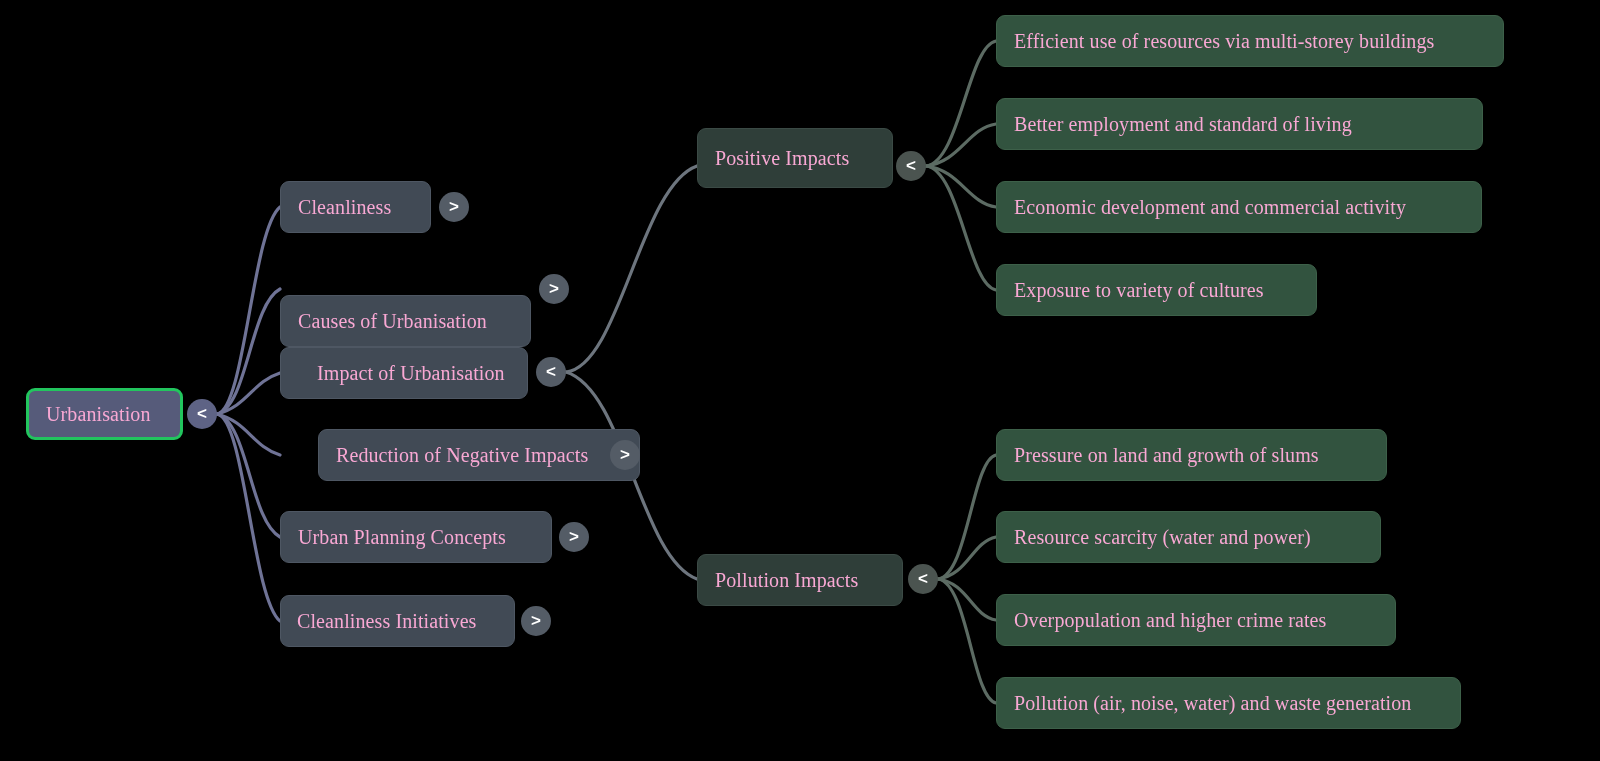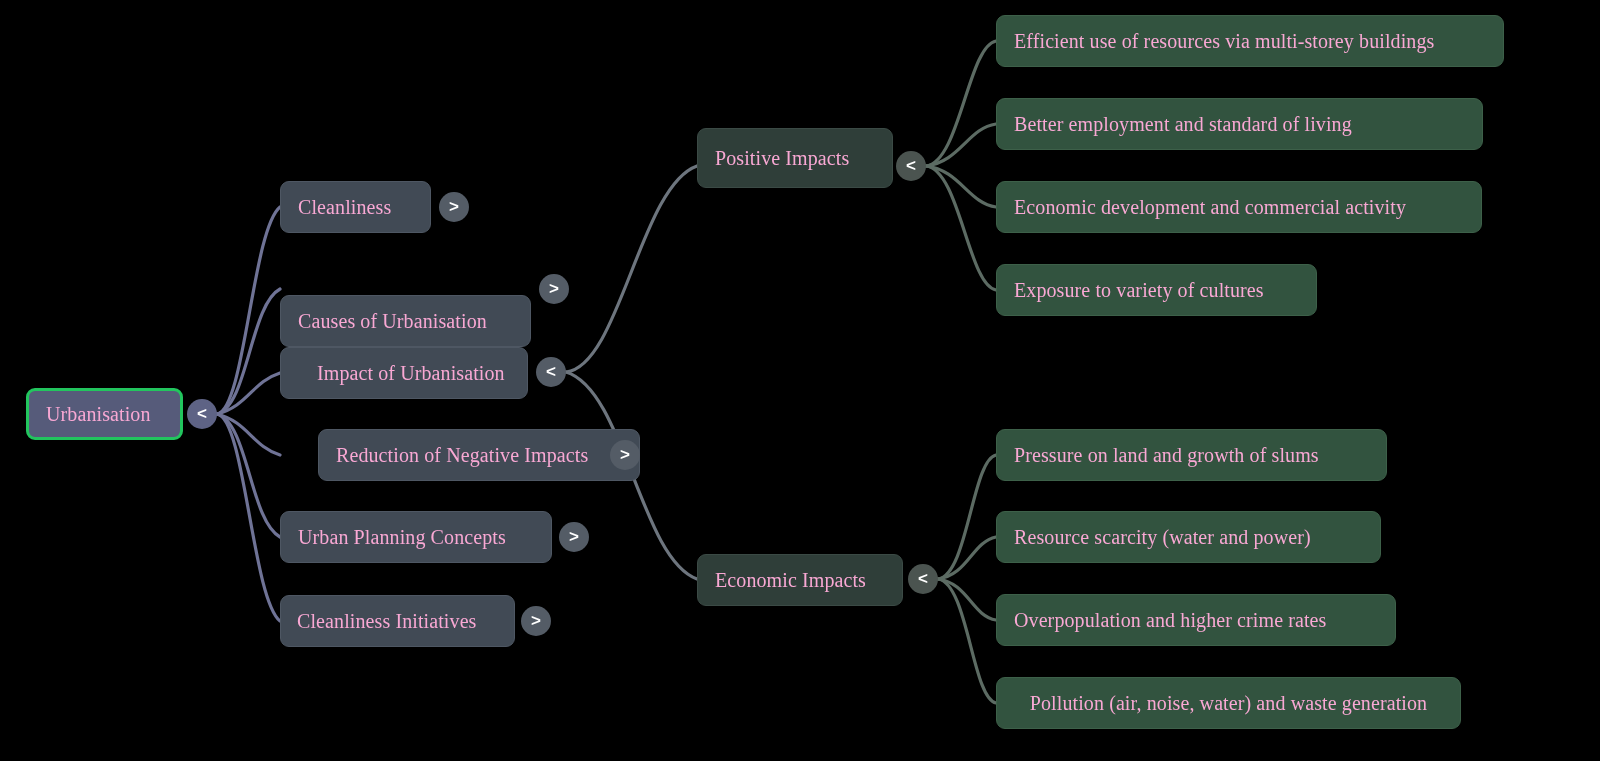--- a/index.html
+++ b/index.html
@@ -191,7 +191,7 @@
   </div>
 
   <div class="node subbranch" style="left:697px; top:554px; width:206px; height:52px;">
-    <span>Economic Impacts</span>
+    <span>Pollution Impacts</span>
   </div>
   <div class="toggle sub-toggle" style="left:923px; top:579px;">
     <span class="chev">&lt;</span>

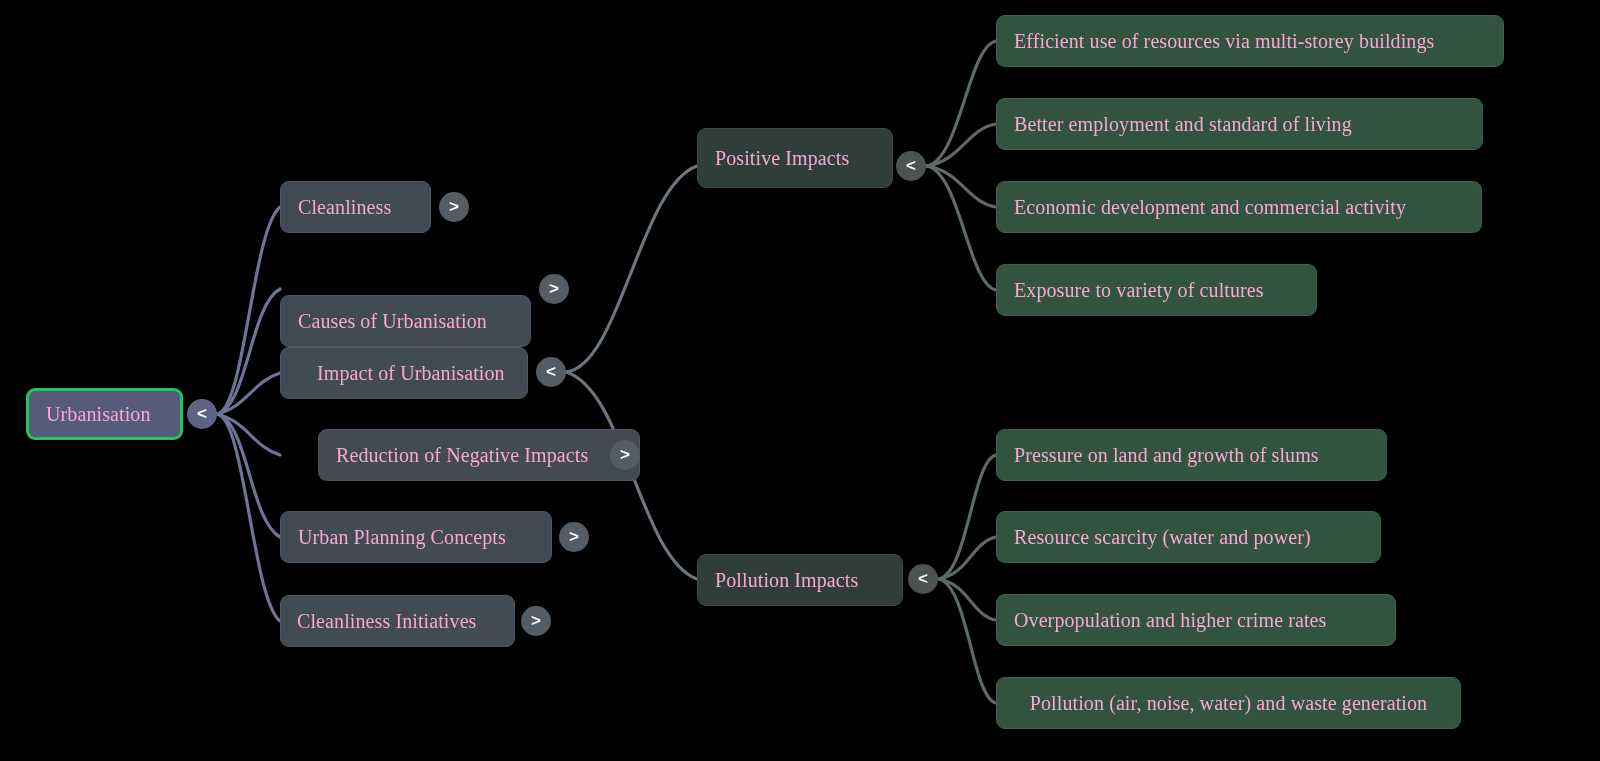--- a/index.html
+++ b/index.html
@@ -206,7 +206,7 @@
   <div class="node leaf" style="left:996px; top:594px; width:400px; height:52px;">
     <span>Overpopulation and higher crime rates</span>
   </div>
-  <div class="node leaf" style="left:996px; top:677px; width:465px; height:52px;justify-content:center;">
+  <div class="node leaf" style="left:996px; top:677px; width:465px; height:52px;">
     <span>Pollution (air, noise, water) and waste generation</span>
   </div>
 

